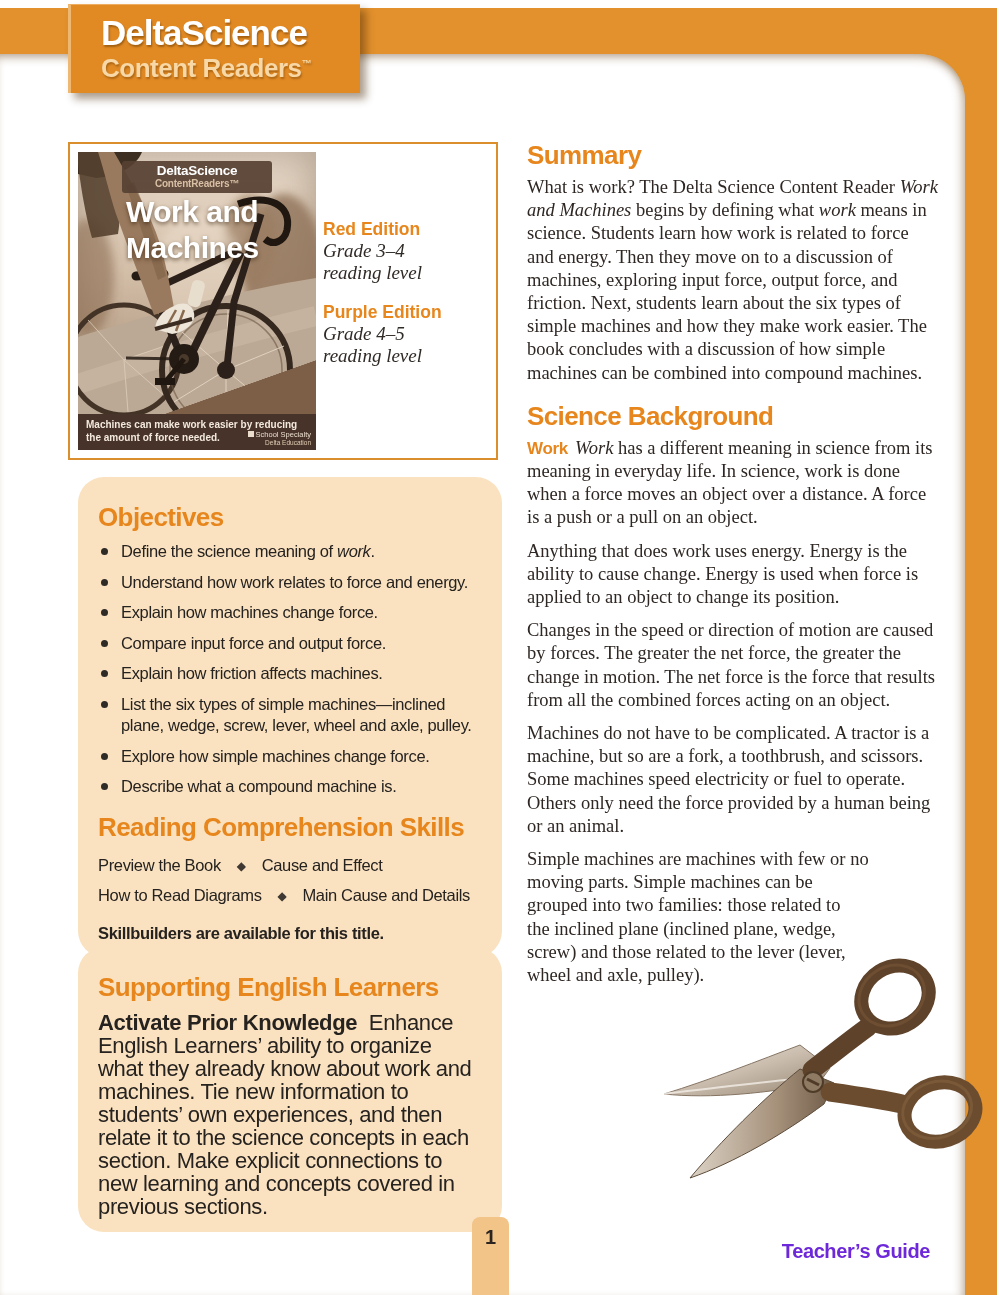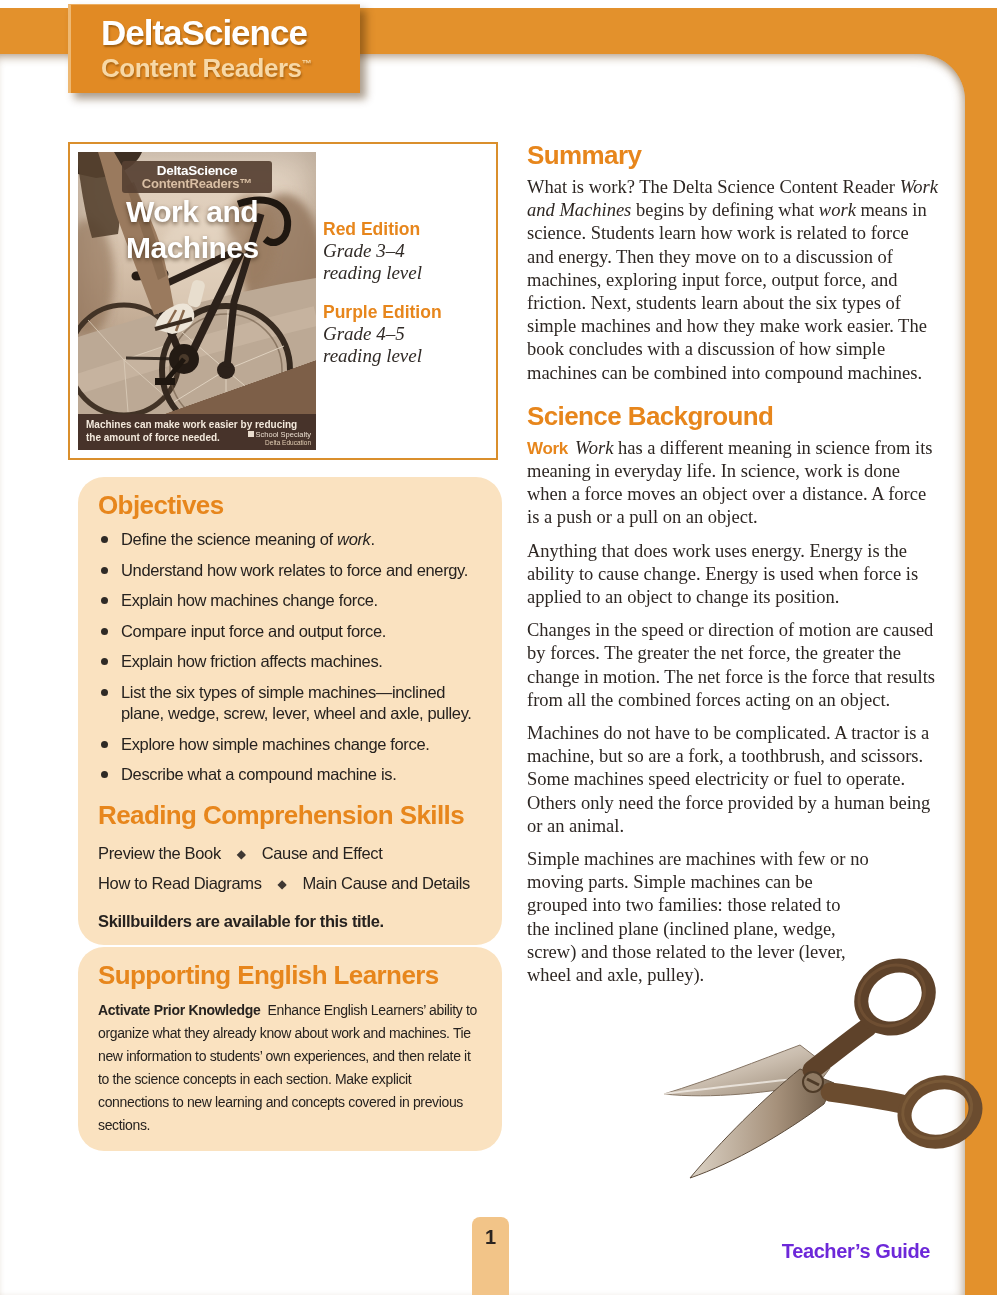--- a/index.html
+++ b/index.html
@@ -28,7 +28,7 @@
   .cover-logo{position:absolute;left:50%;top:9px;transform:translateX(-50%);width:150px;
               background:rgba(86,64,50,.92);border-radius:3px;padding:3px 0 4px;text-align:center;z-index:2;}
   .cover-logo .l1{font-size:13.5px;font-weight:bold;color:#fff;line-height:14px;letter-spacing:-.3px;}
-  .cover-logo .l2{font-size:13px;font-weight:bold;color:#D9BFA4;line-height:11px;letter-spacing:-.2px;}
+  .cover-logo .l2{font-size:10px;font-weight:bold;color:#D9BFA4;line-height:11px;letter-spacing:-.2px;}
   .cover-title{position:absolute;left:48px;top:42px;z-index:2;font-weight:bold;font-size:30px;line-height:36px;
                color:#ffffff;letter-spacing:-.5px;text-shadow:0 2px 4px rgba(60,40,20,.65);}
   .cover-art{position:absolute;inset:0;z-index:1;}

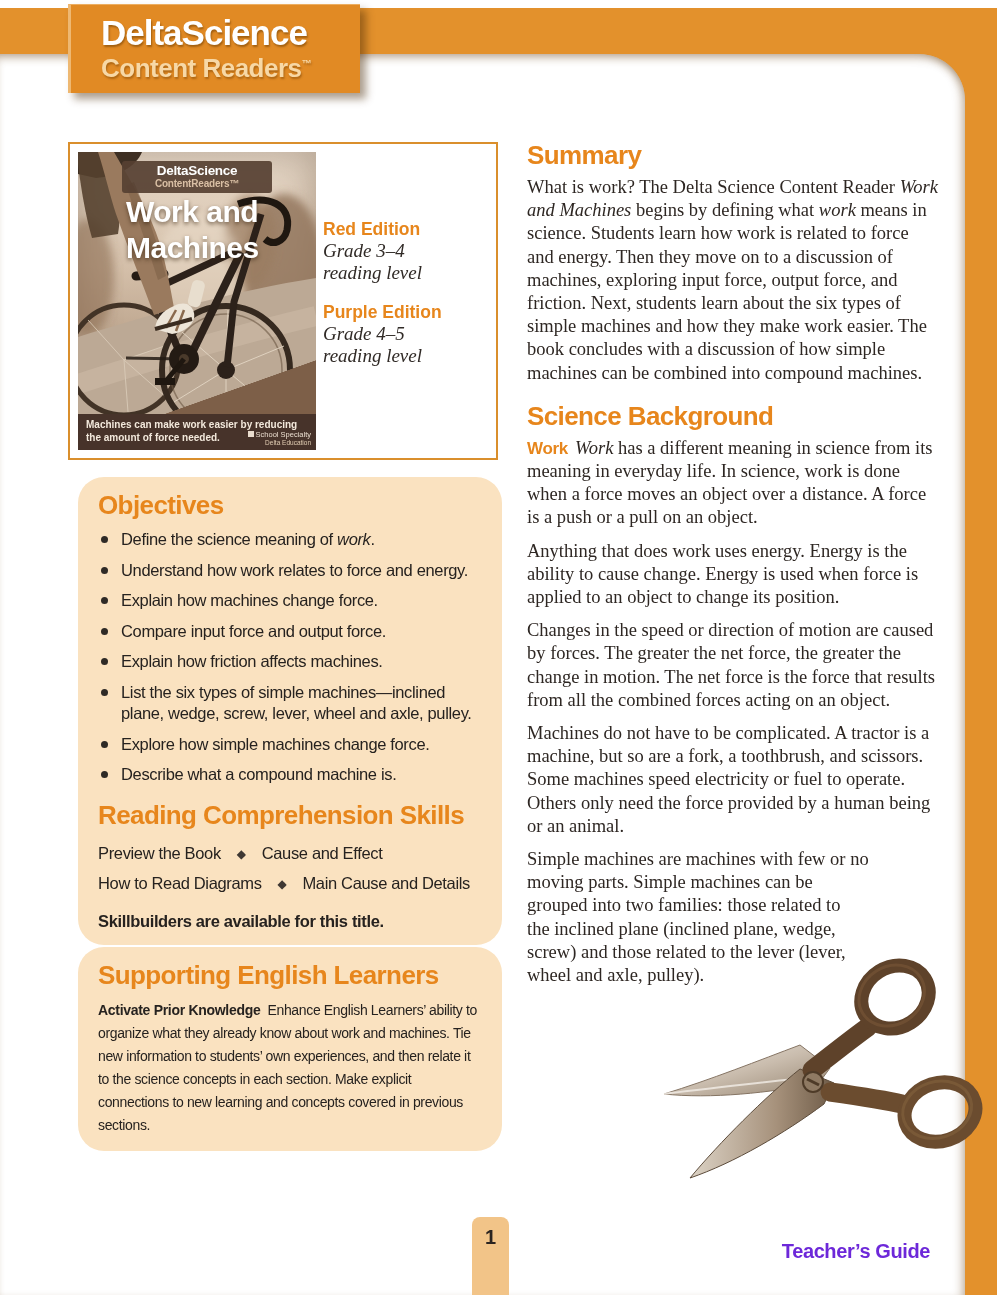--- a/index.html
+++ b/index.html
@@ -50,7 +50,7 @@
          padding:13px 20px 14px;box-sizing:border-box;z-index:3;color:#26221F;}
   .panel-obj{top:477px;min-height:453px;}
   .panel-sel{top:947px;min-height:181px;}
-  h2.sect{margin:0 0 9px;font-size:26px;font-weight:bold;color:#E7861C;letter-spacing:-.6px;line-height:30px;}
+  h2.sect{margin:12px 0 9px;font-size:26px;font-weight:bold;color:#E7861C;letter-spacing:-.6px;line-height:30px;}
   .obj-item{display:flex;margin:0 0 9px;font-size:16.5px;line-height:21.5px;letter-spacing:-.35px;}
   .dot{flex:0 0 auto;width:7px;height:7px;border-radius:50%;background:#2E2A26;margin:7px 13px 0 3px;}
   .skill-row{display:flex;align-items:baseline;gap:16px;font-size:16.5px;line-height:28px;letter-spacing:-.35px;}

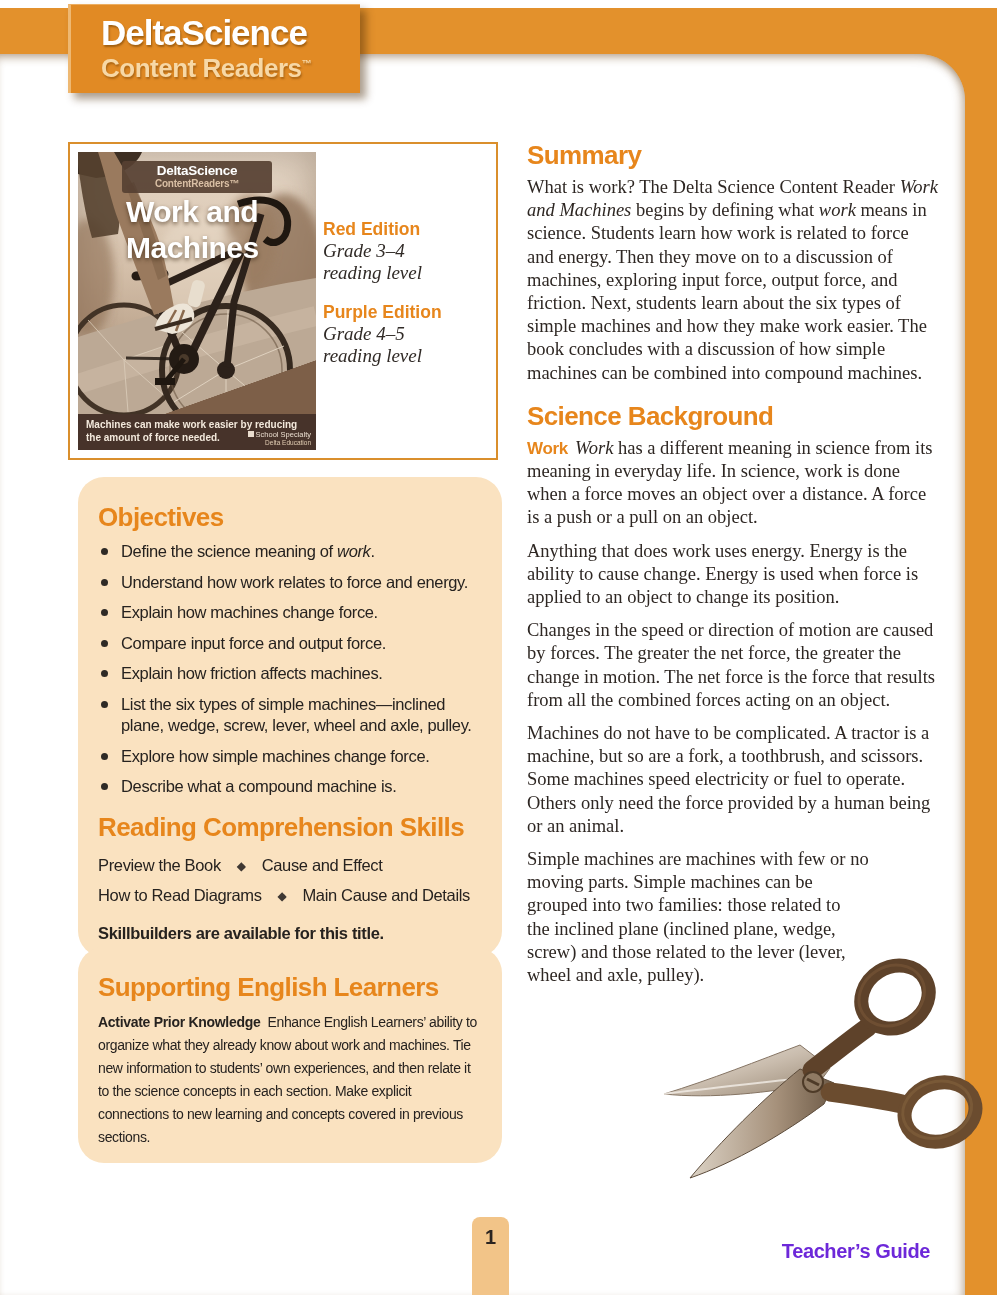--- a/index.html
+++ b/index.html
@@ -56,7 +56,7 @@
   .skill-row{display:flex;align-items:baseline;gap:16px;font-size:16.5px;line-height:28px;letter-spacing:-.35px;}
   .diamond{font-size:12px;color:#3F3833;transform:translateY(-1px);}
   .skill-note{margin-top:13px;font-size:16.5px;font-weight:bold;letter-spacing:-.35px;}
-  .sel-text{font-size:14px;line-height:23px;letter-spacing:-.35px;}
+  .sel-text{font-size:22px;line-height:23px;letter-spacing:-.35px;}
   .sel-text b{letter-spacing:-.3px;}
   
   .col-right{position:absolute;left:527px;top:140px;width:412px;z-index:2;}

